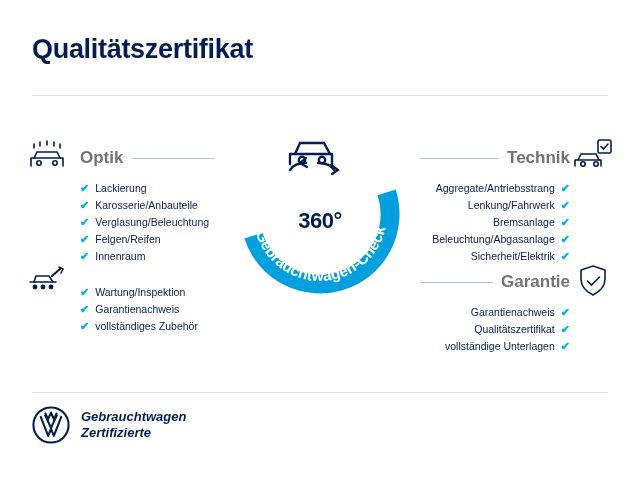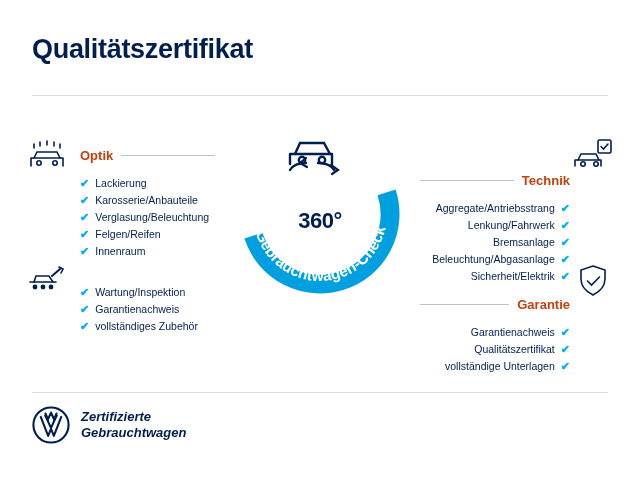--- a/index.html
+++ b/index.html
@@ -65,9 +65,9 @@
     margin-top: 25px;
   }
   .sec-title {
-    font-size: 13px;
-    font-weight: bold;
-    color: #c2410c;
+    font-size: 17px;
+    font-weight: bold;
+    color: #737373;
     white-space: nowrap;
   }
   .sec-rule {

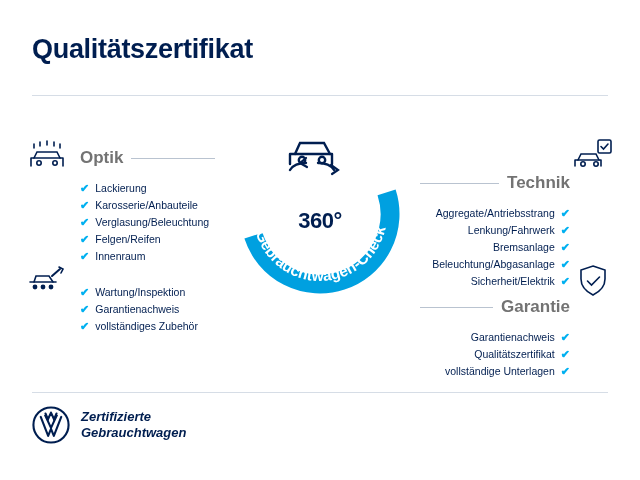--- a/index.html
+++ b/index.html
@@ -62,7 +62,6 @@
   }
   .sec-head.right {
     flex-direction: row-reverse;
-    margin-top: 25px;
   }
   .sec-title {
     font-size: 17px;

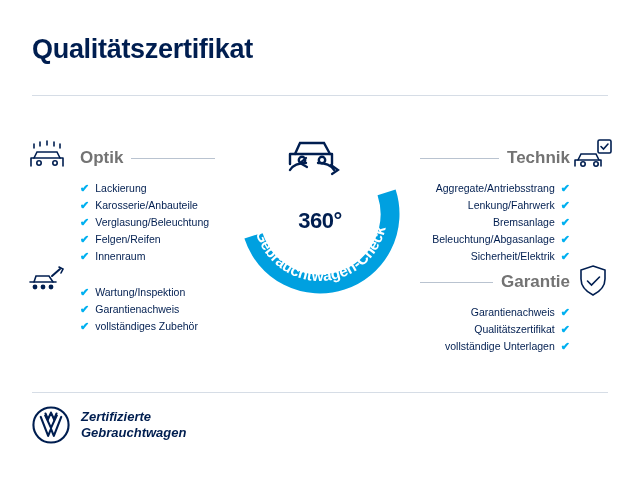--- a/index.html
+++ b/index.html
@@ -332,8 +332,8 @@
       <path d="M13.6 9.2 L20 23 l6.4 -13.8" fill="none" stroke="#001e50" stroke-width="2.2" stroke-linejoin="round"></path>
     </svg>
     <div>
+      <div class="footer-text">Gebrauchtwagen</div>
       <div class="footer-text">Zertifizierte</div>
-      <div class="footer-text">Gebrauchtwagen</div>
     </div>
   </div>
 

